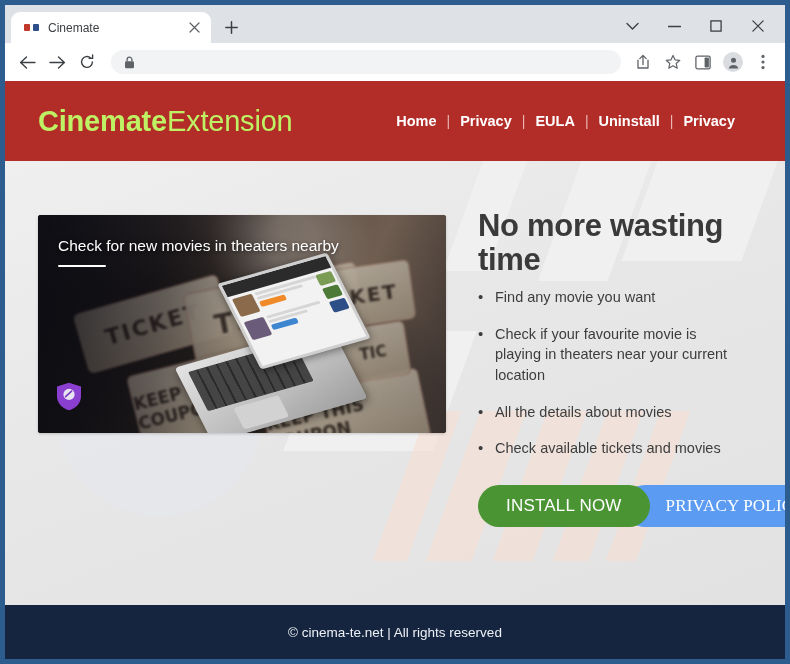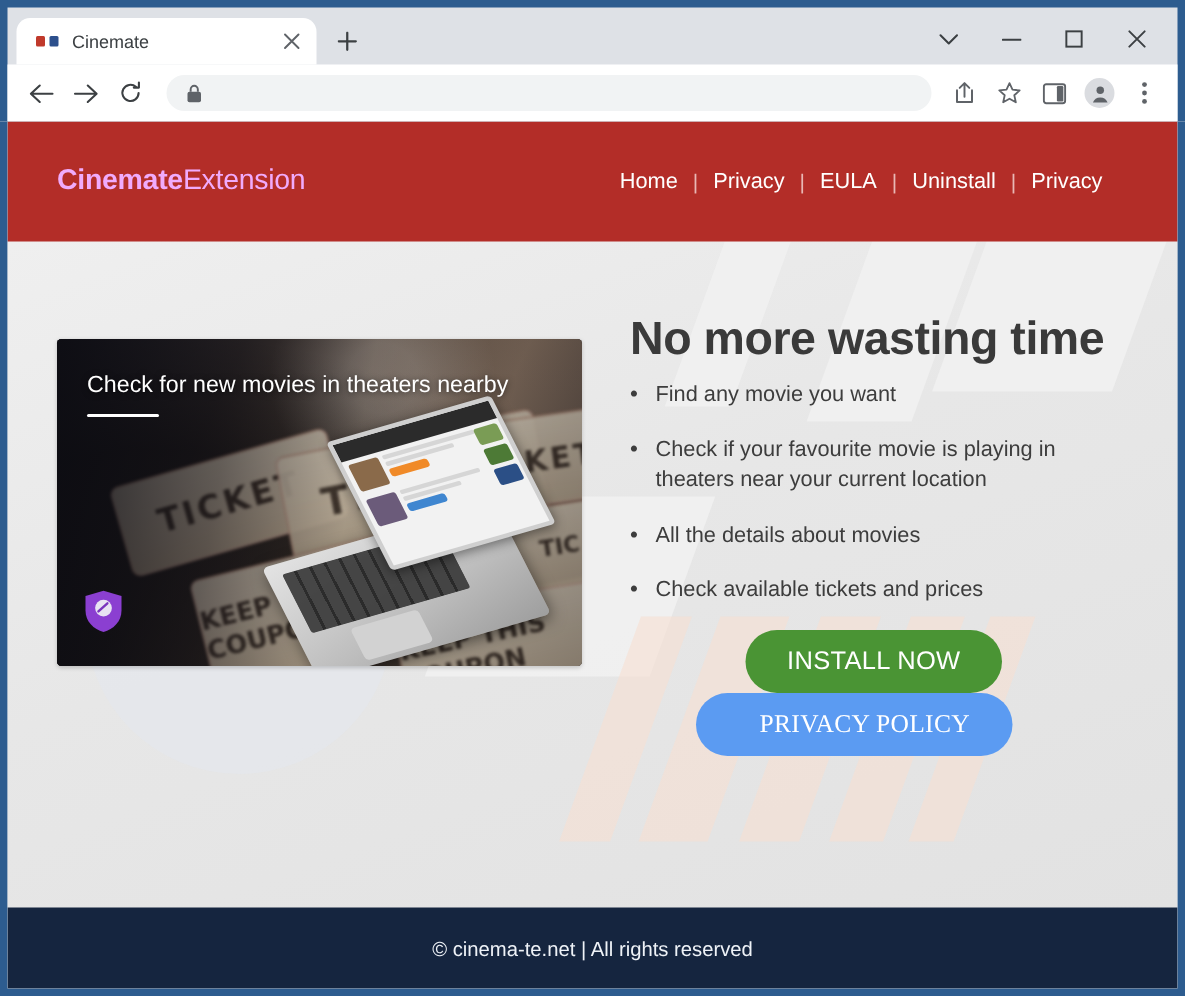--- a/index.html
+++ b/index.html
@@ -155,7 +155,7 @@
     flex: 0 0 auto;
     position: relative; z-index: 3;
   }
-  .brand { font-size: 19px; color: #f0abfc; letter-spacing: -0.2px; }
+  .brand { font-size: 29px; color: #bef264; letter-spacing: -0.2px; }
   .brand b { font-weight: bold; }
   .brand span { font-weight: normal; }
   .nav {

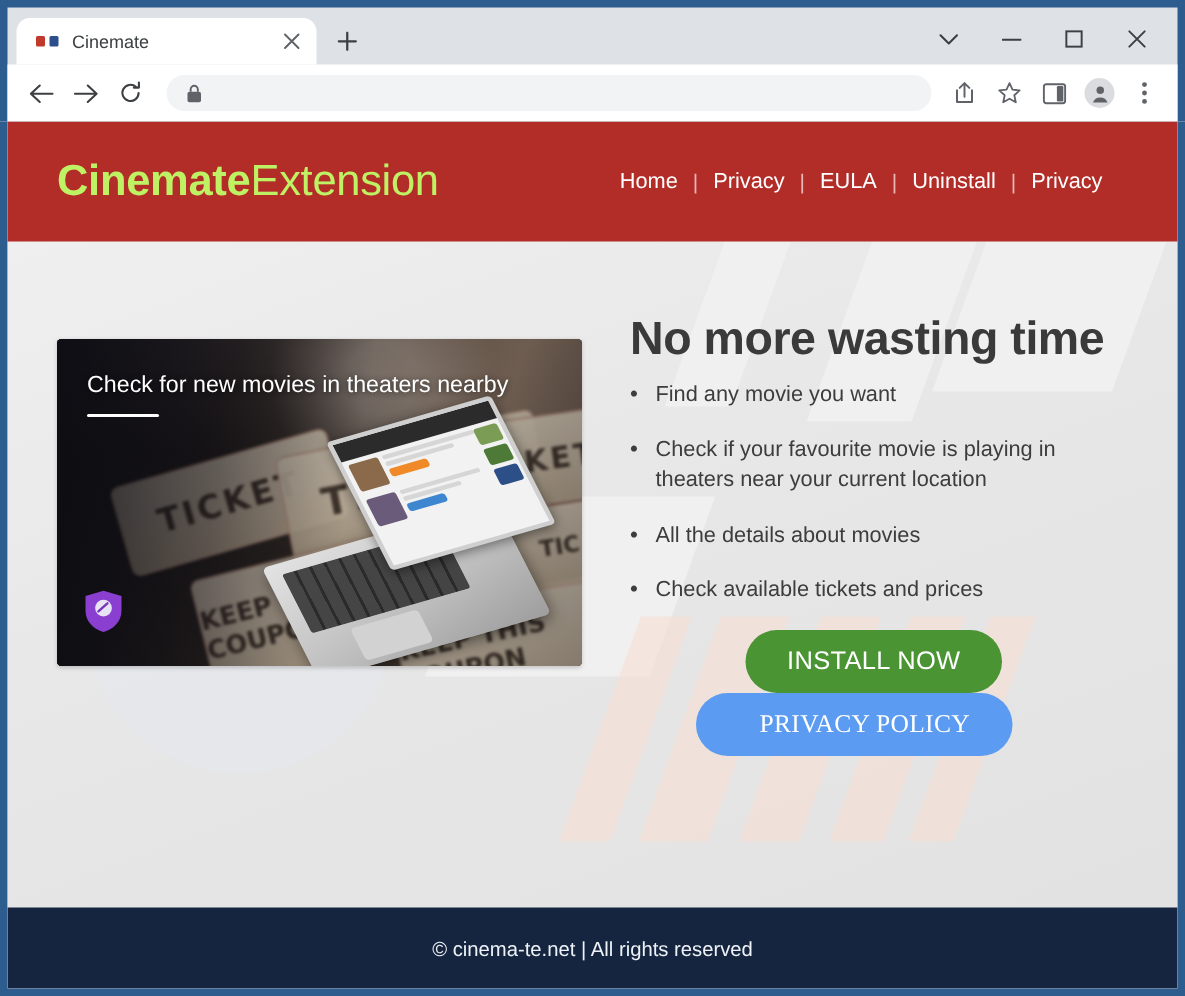--- a/index.html
+++ b/index.html
@@ -168,6 +168,7 @@
     color: #ffffff; text-decoration: none;
     padding: 0 10px;
     white-space: nowrap;
+    font-weight: bold;
   }
   .nav .sep { color: #e9b7b4; font-size: 14px; }
 

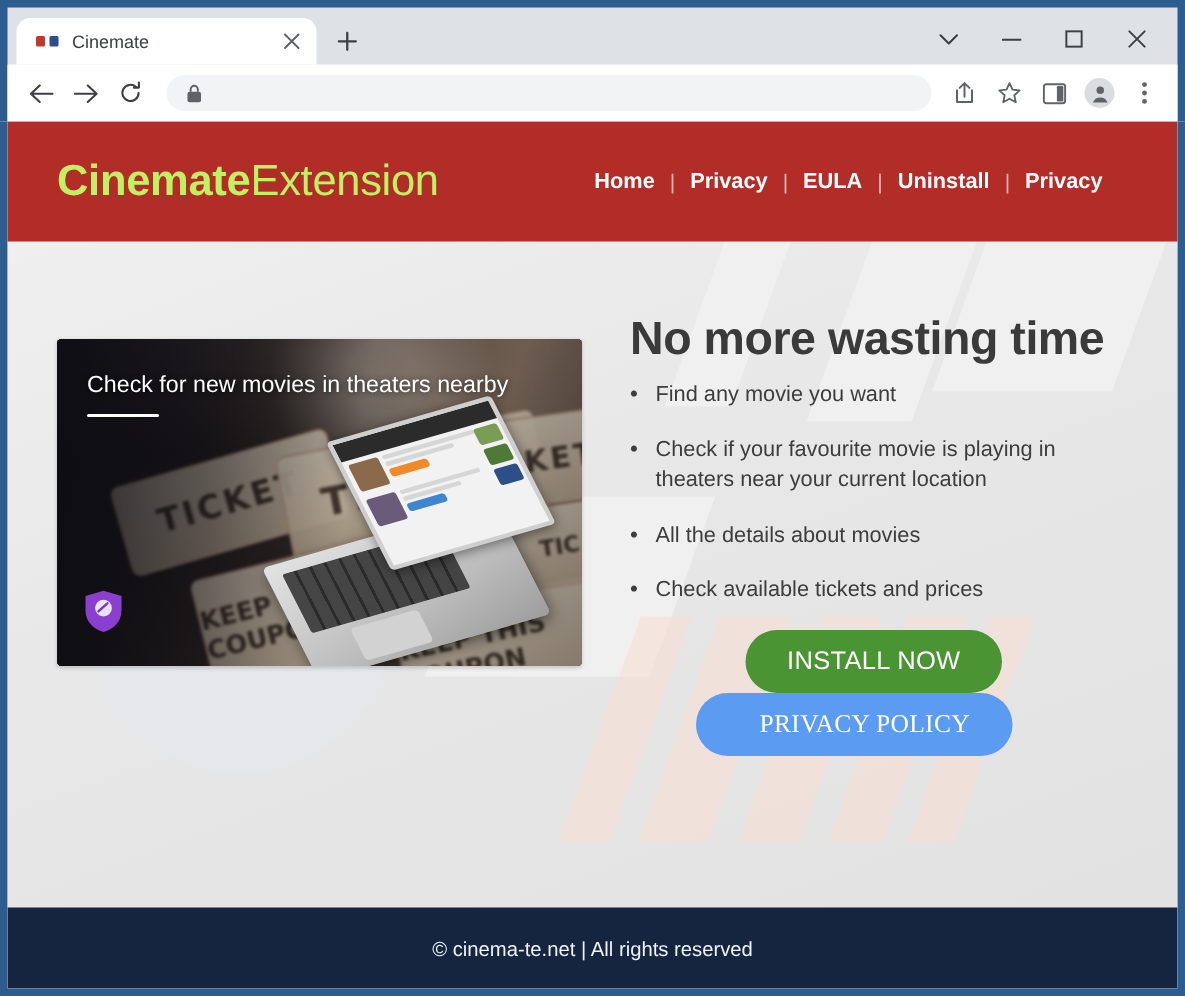--- a/index.html
+++ b/index.html
@@ -215,9 +215,9 @@
 
   
   .shot {
-    width: 350px; height: 218px;
+    width: 408px; height: 218px;
     flex: 0 0 auto;
-    margin-top: 35px;
+    margin-top: 24px;
     border-radius: 3px;
     overflow: hidden;
     position: relative;

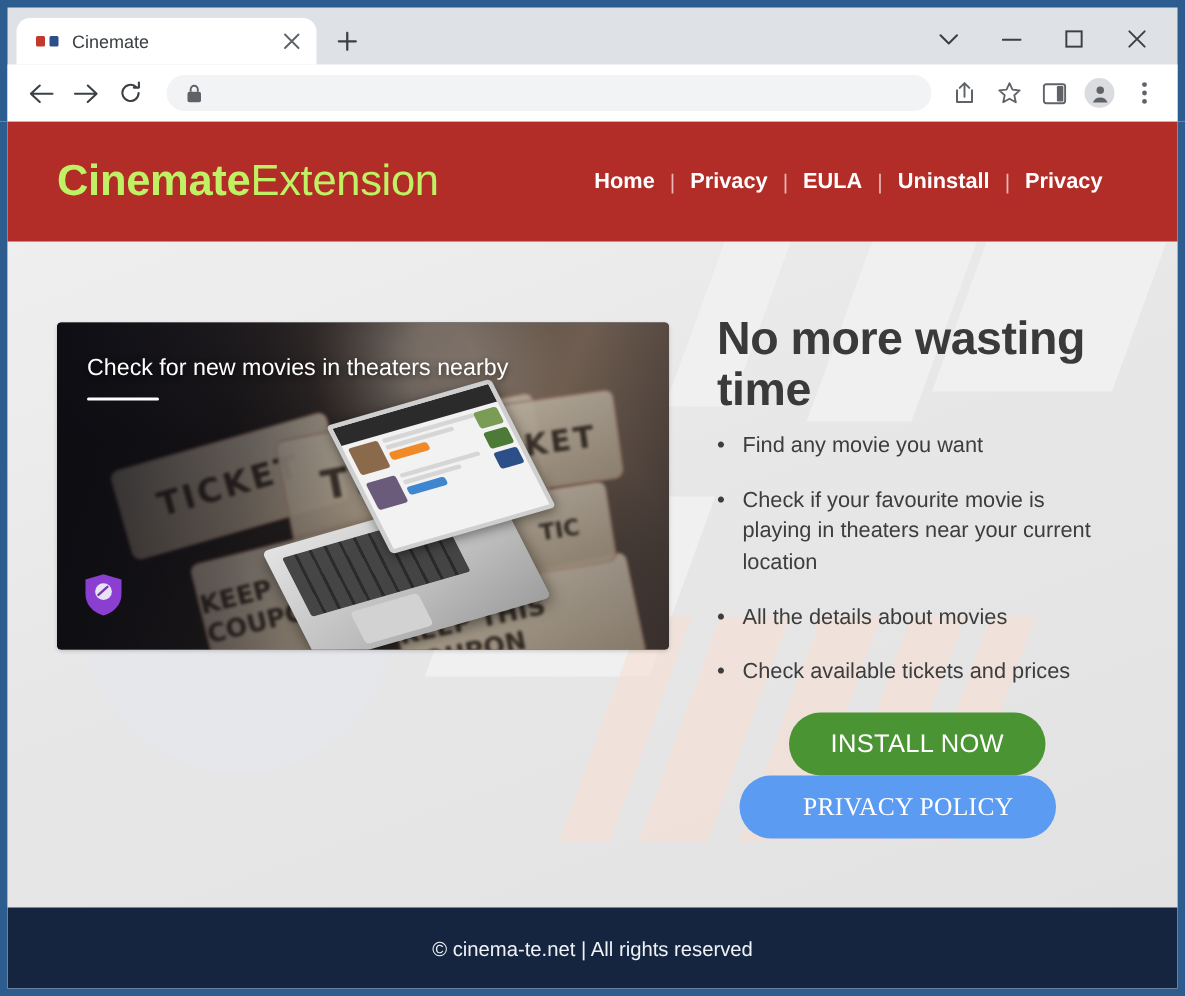--- a/index.html
+++ b/index.html
@@ -598,7 +598,7 @@
             <li>Find any movie you want</li>
             <li>Check if your favourite movie is playing in theaters near your current location</li>
             <li>All the details about movies</li>
-            <li>Check available tickets and prices</li>
+            <li>Check available tickets and movies</li>
           </ul>
 
           <div class="cta">

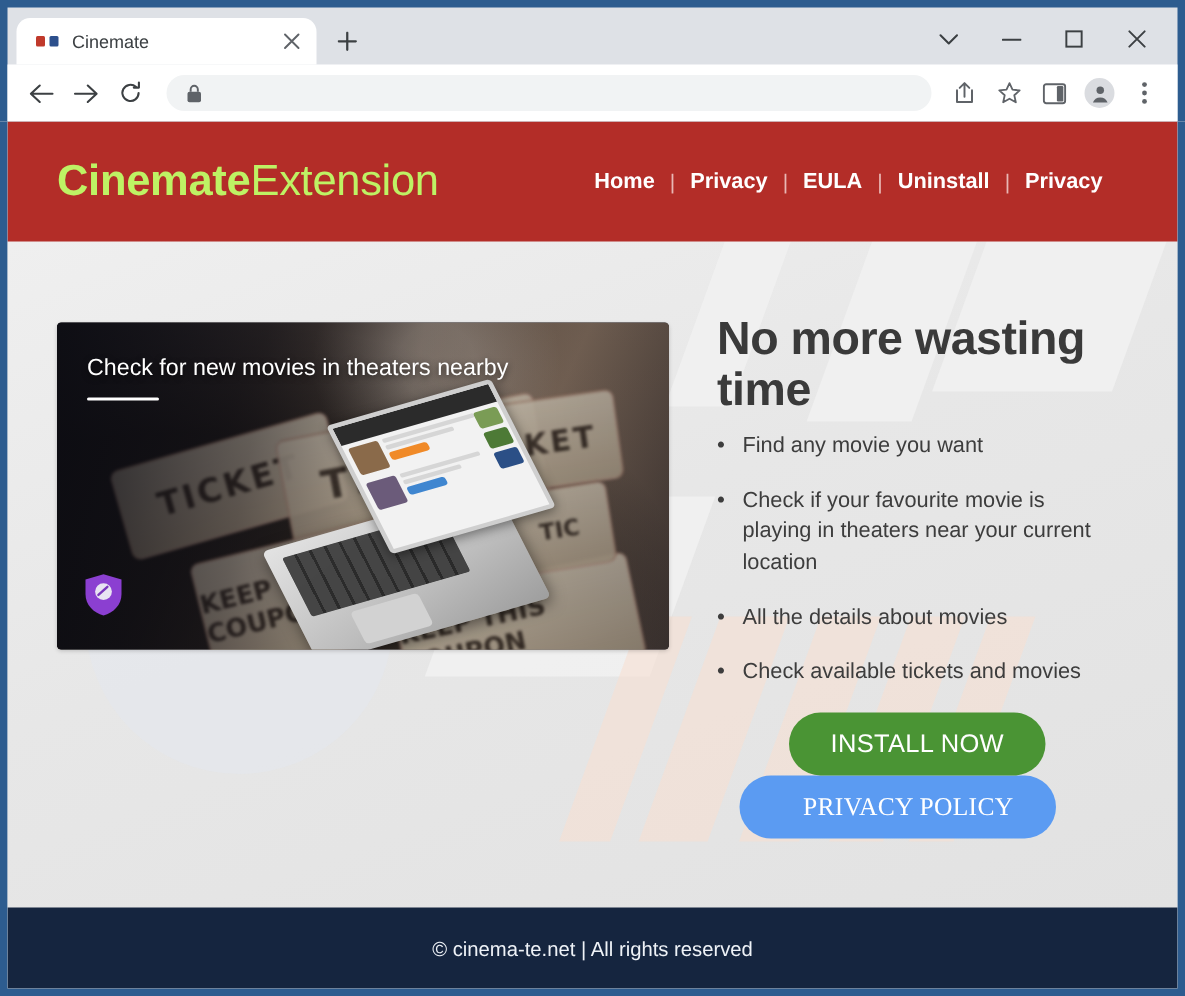--- a/index.html
+++ b/index.html
@@ -355,7 +355,7 @@
     position: absolute; left: 0; top: -1px;
     font-size: 15px; color: #3d3d3d;
   }
-  .cta { display: flex; align-items: center; margin-top: 16px; flex-direction: column; }
+  .cta { display: flex; align-items: flex-start; margin-top: 26px; }
   .btn {
     border: none;
     font-family: "Liberation Sans", sans-serif;

